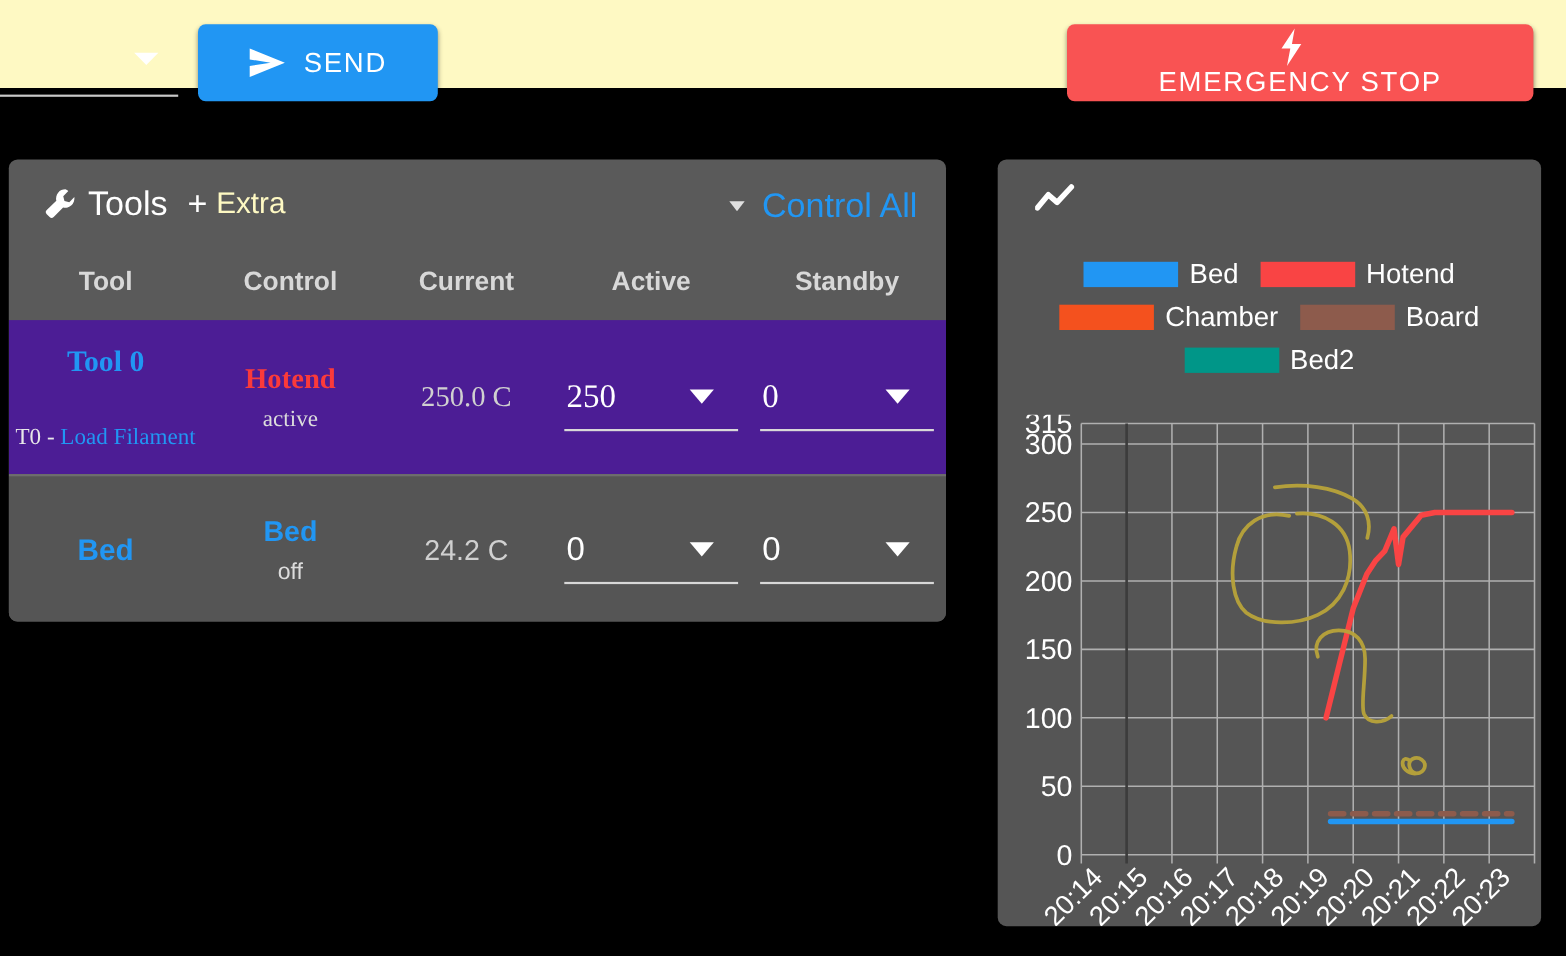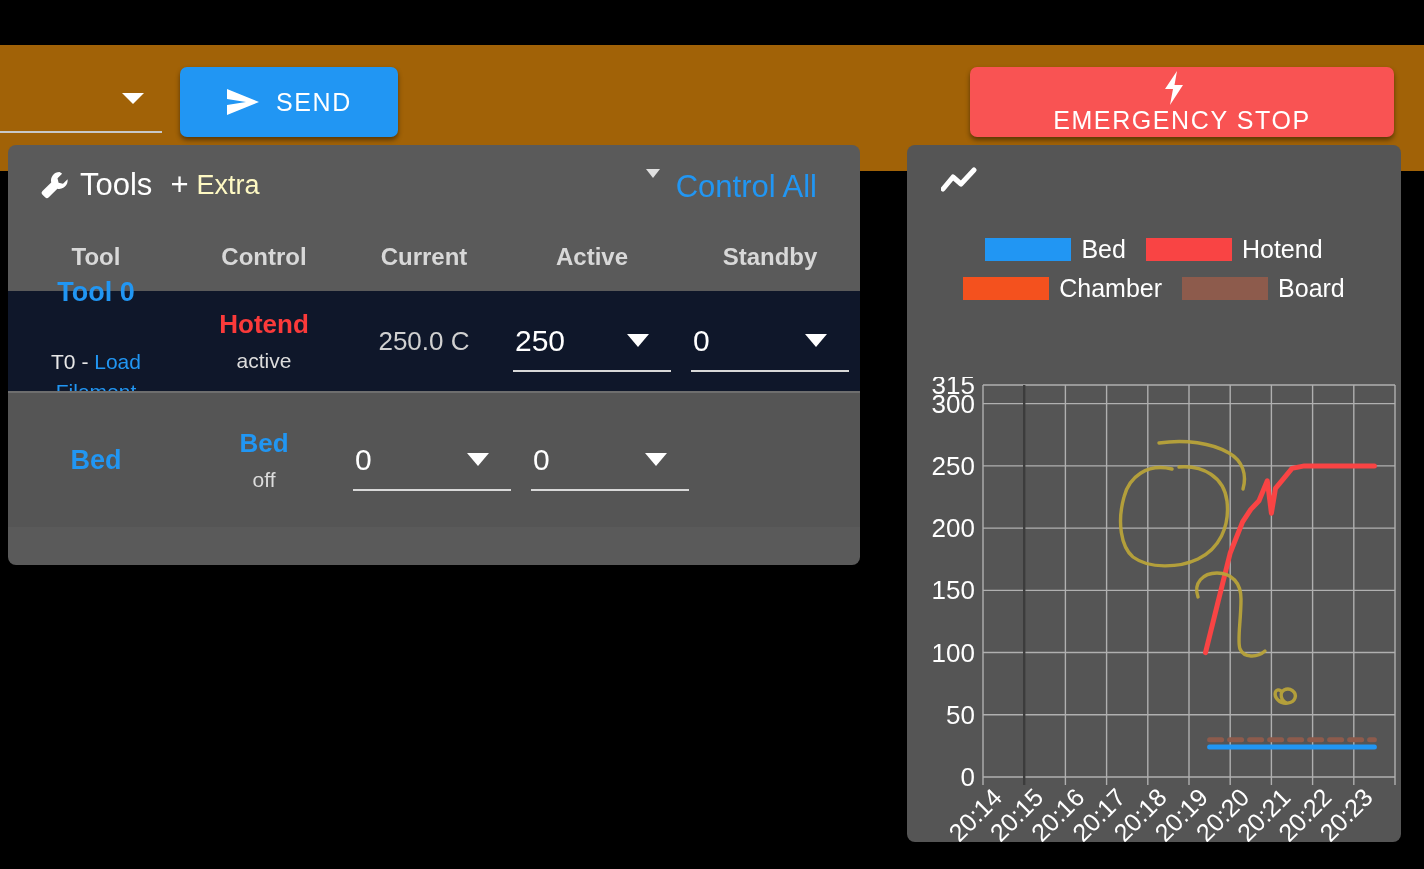--- a/index.html
+++ b/index.html
@@ -12,9 +12,8 @@
   }
   
   #topbar{
-    position:absolute;left:0;top:0;width:1424px;height:126px;
-    background:#a16207;
-    margin-top:45px;
+    position:absolute;left:0;top:0;width:1424px;height:80px;
+    background:#fef9c3;
   }
   #macro-select{
     position:absolute;left:-60px;top:26px;width:222px;height:62px;

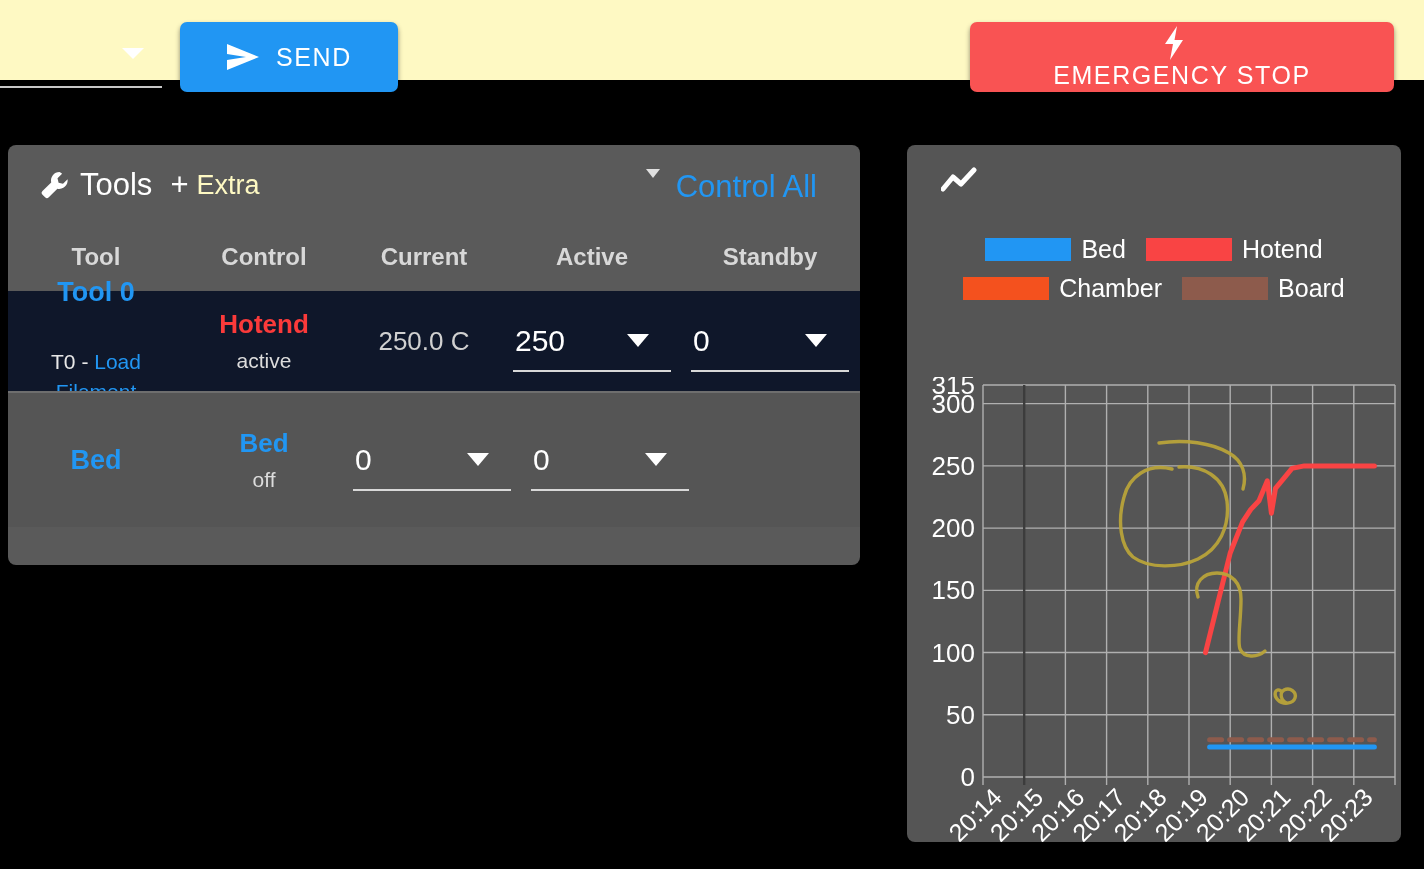--- a/index.html
+++ b/index.html
@@ -63,7 +63,7 @@
   #plus{margin:0 8px 0 18px;color:#ffffff;font-size:31px;}
   #extra-link{color:#fef9c3;font-size:27px;cursor:pointer;}
   #control-all-wrap{
-    position:absolute;right:43px;top:24px;display:flex;align-items:flex-start;
+    position:absolute;right:26px;top:24px;display:flex;align-items:center;
   }
   #control-all-caret{
     width:0;height:0;border-left:7px solid transparent;border-right:7px solid transparent;

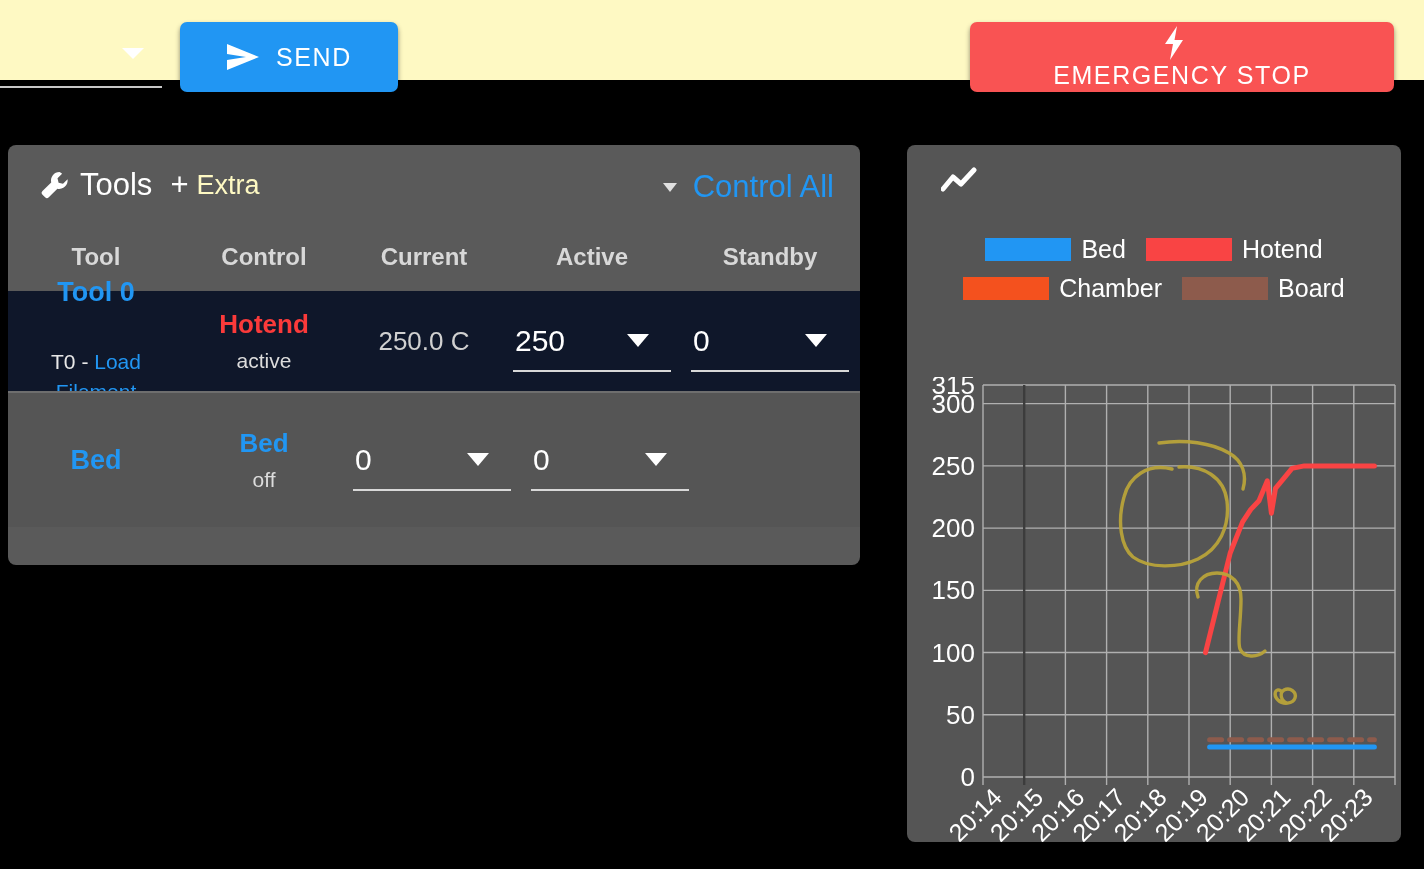--- a/index.html
+++ b/index.html
@@ -82,7 +82,7 @@
   .c5{width:180px;text-align:center;}
 
   .trow{display:flex;align-items:center;position:relative;}
-  #row-tool0{height:100px;background:#0f172a;}
+  #row-tool0{height:140px;background:#4c1d95;font-family:Liberation Serif, serif;}
   #row-bed{height:134px;background:#555555;border-top:2px solid #6e6e6e;}
 
   .cell{display:flex;flex-direction:column;align-items:center;justify-content:center;}

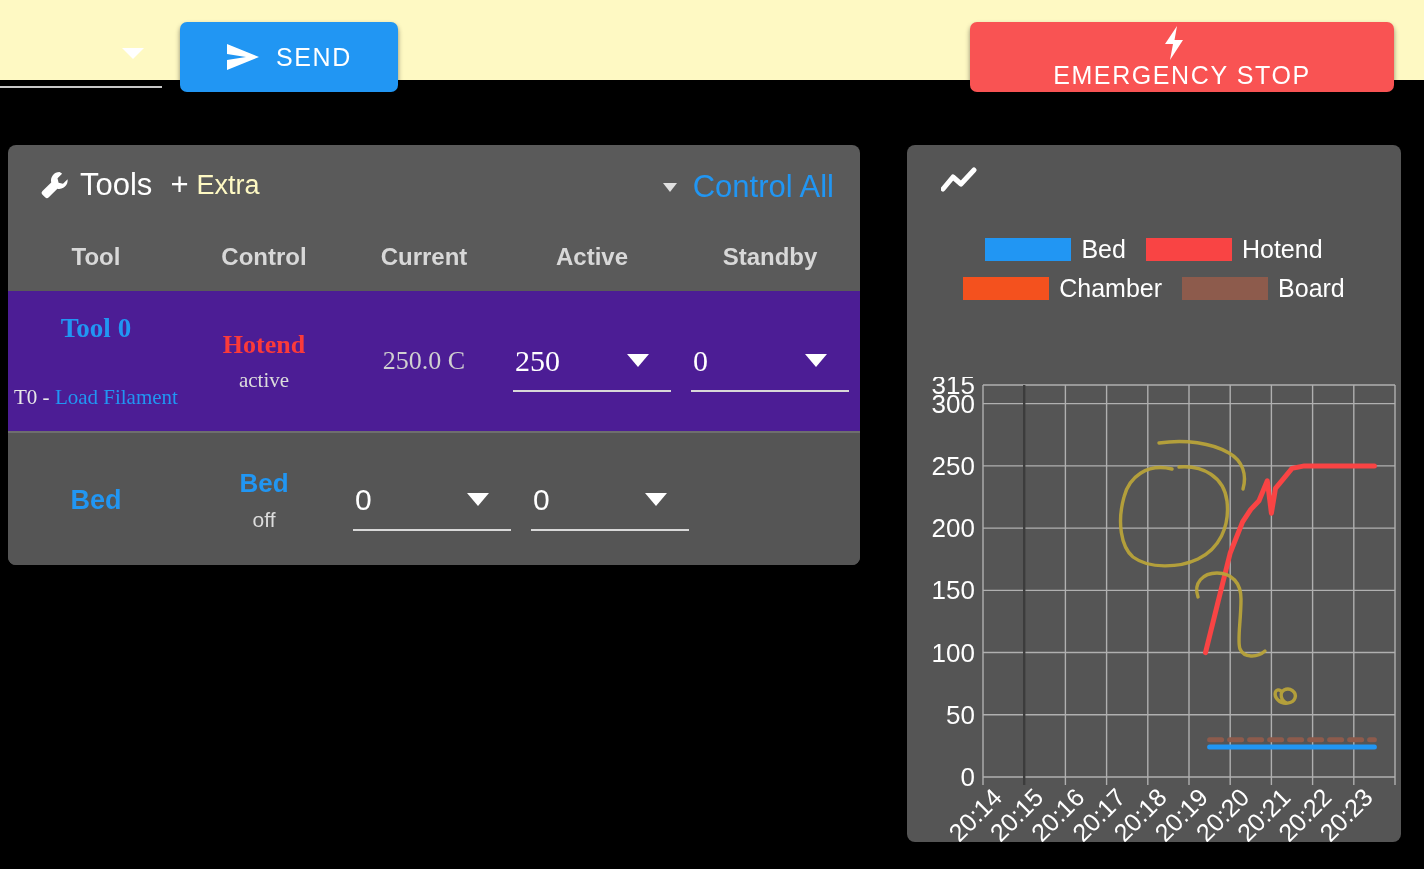--- a/index.html
+++ b/index.html
@@ -268,6 +268,12 @@
         <div class="lgitem">
           <span class="swatch" style="background: rgb(141, 91, 76);"></span>
           <span class="lglabel">Board</span>
+        </div>
+      </div>
+      <div class="lgrow">
+        <div class="lgitem">
+          <span class="swatch" style="background: rgb(0, 150, 136);"></span>
+          <span class="lglabel">Bed2</span>
         </div>
       </div>
     </div>

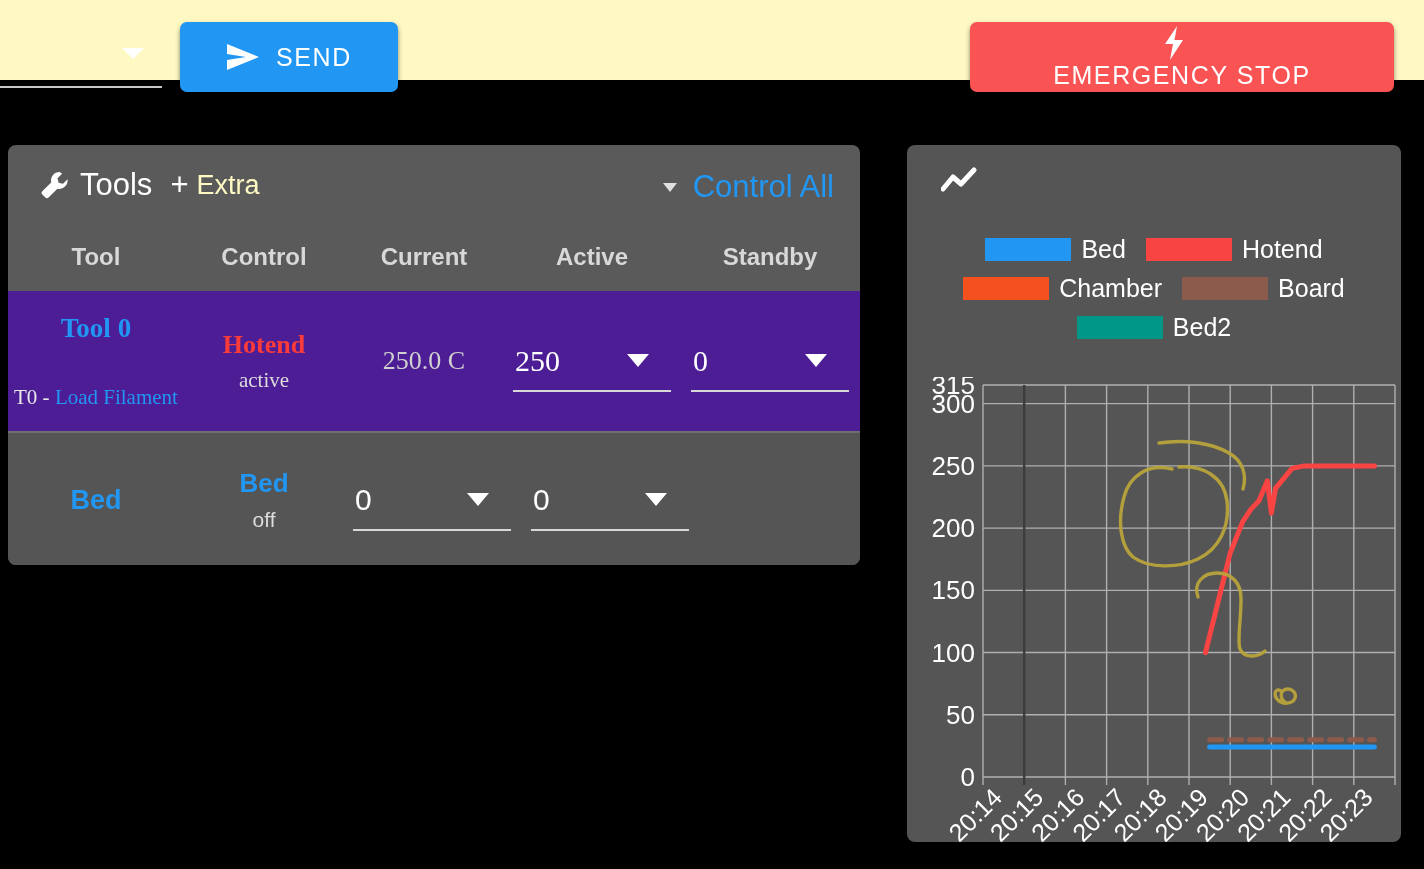--- a/index.html
+++ b/index.html
@@ -222,6 +222,9 @@
     <div class="c2 cell">
       <div class="heater-name bedc">Bed</div>
       <div class="heater-state">off</div>
+    </div>
+    <div class="c3 cell">
+      <div class="current">24.2 C</div>
     </div>
     <div class="c4 cell">
       <div class="numfield">

